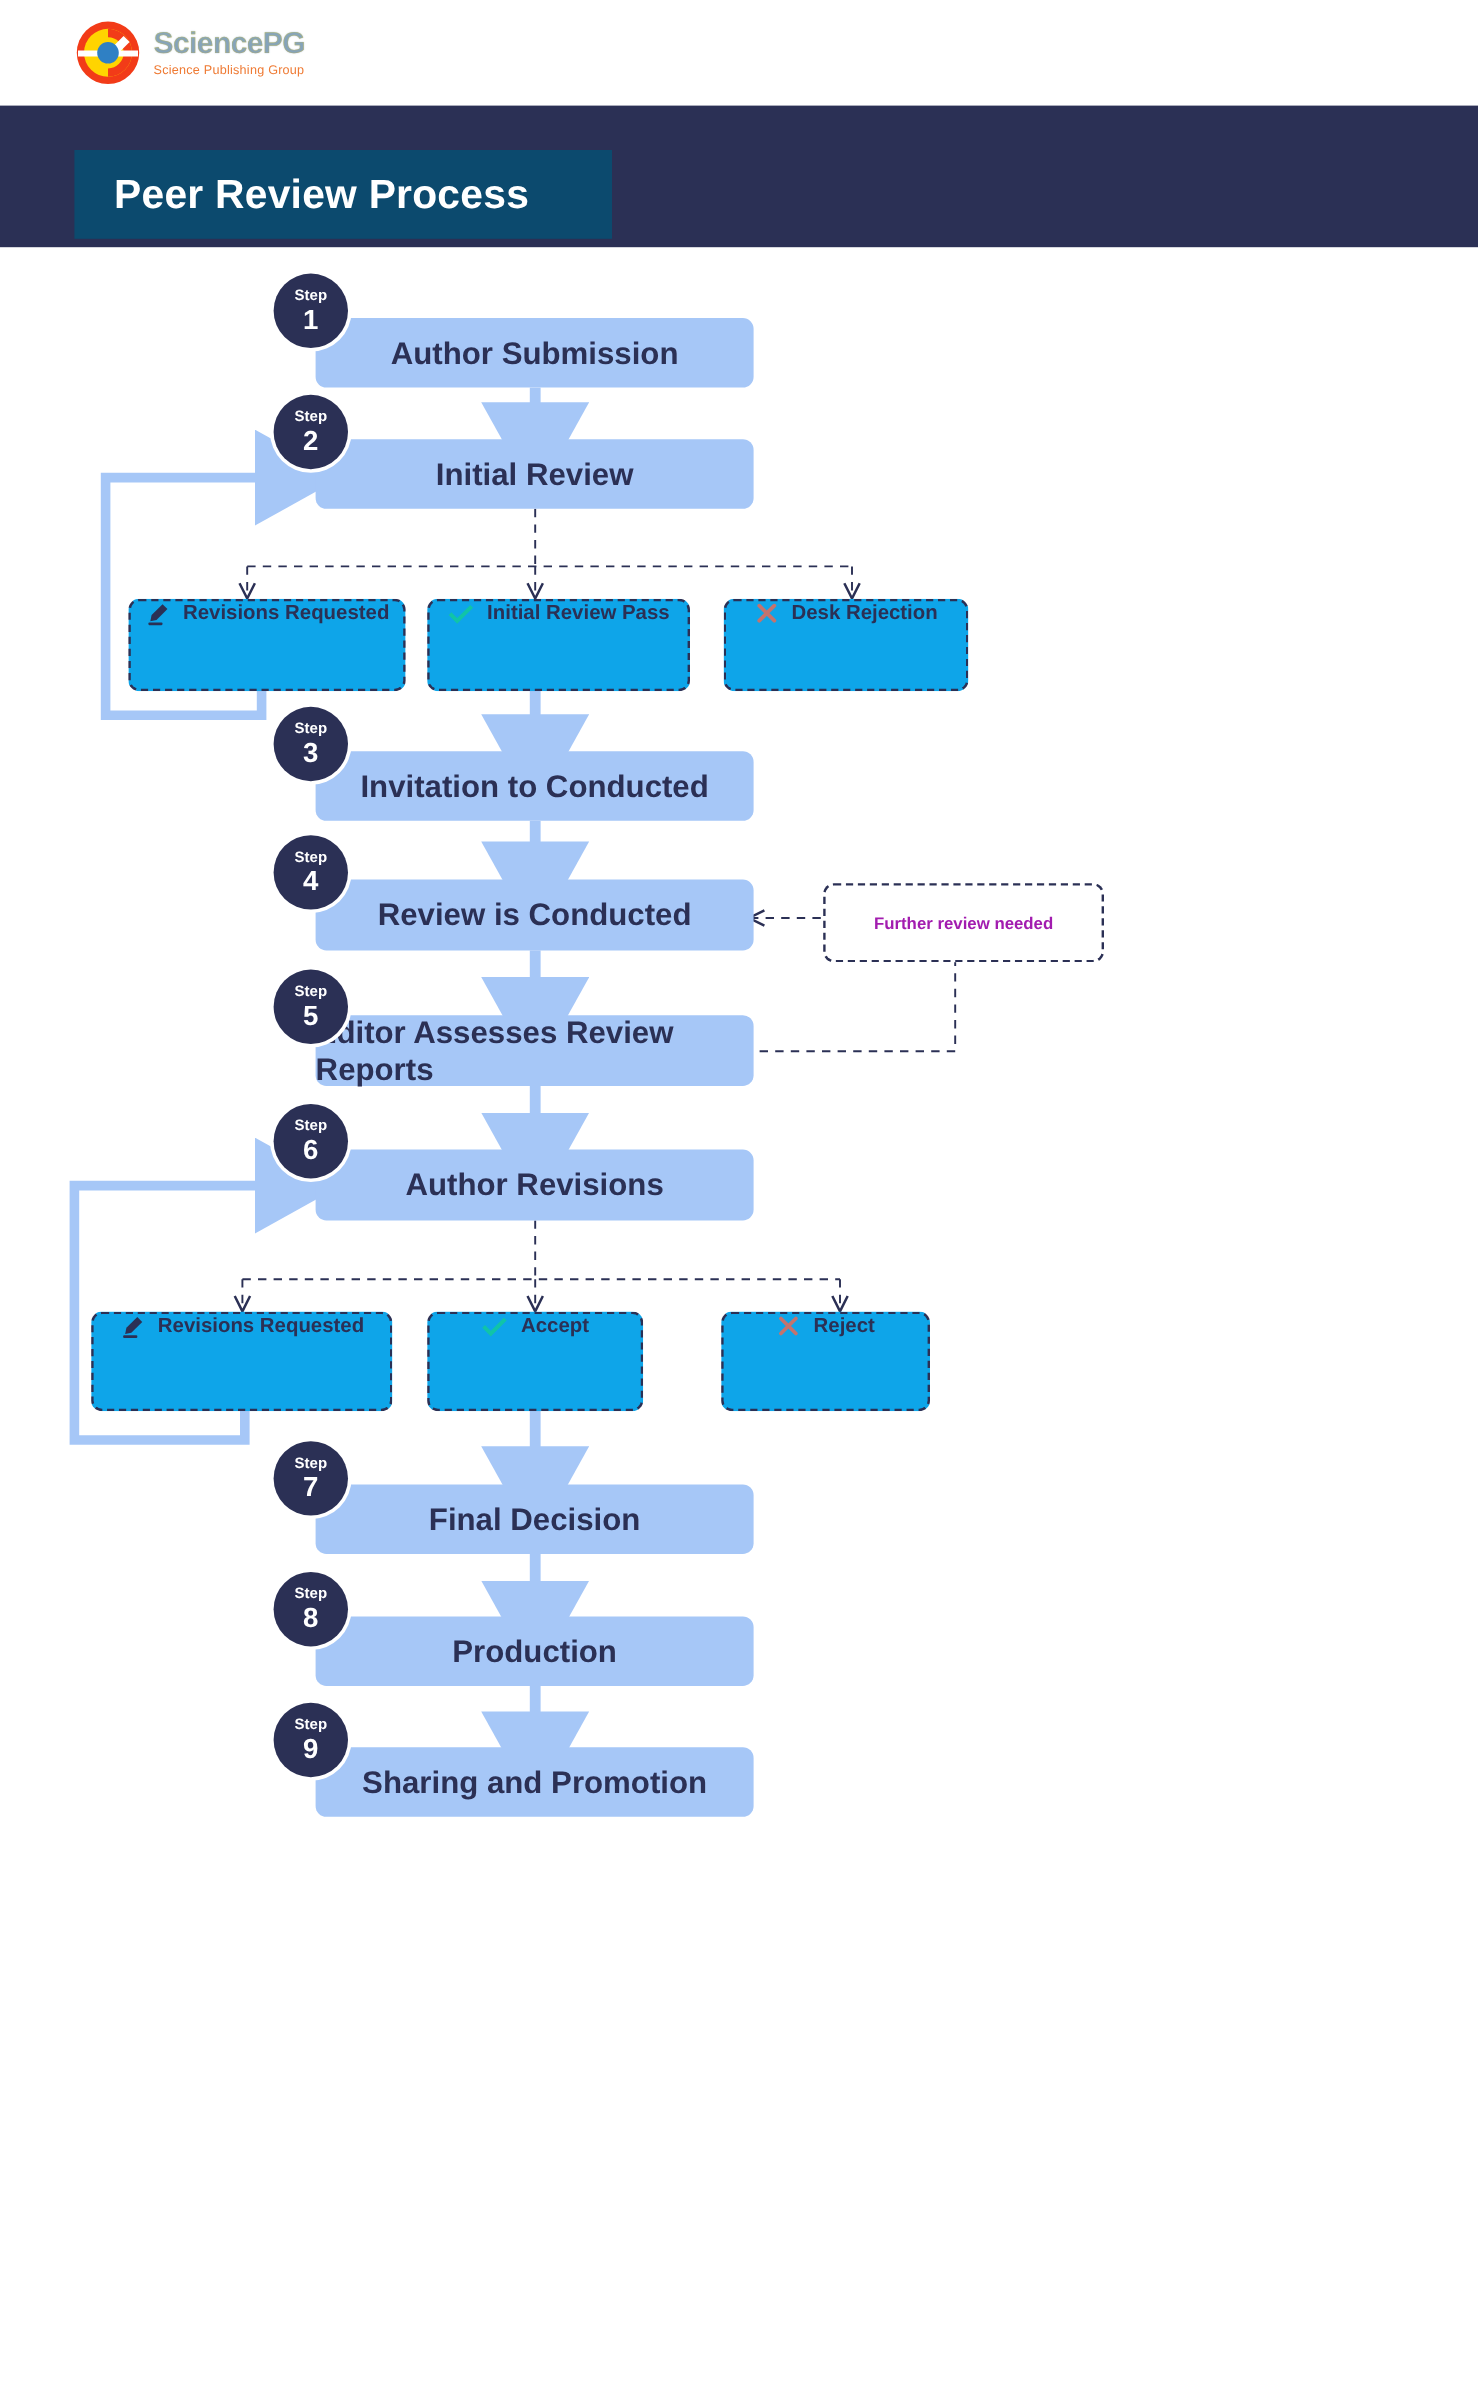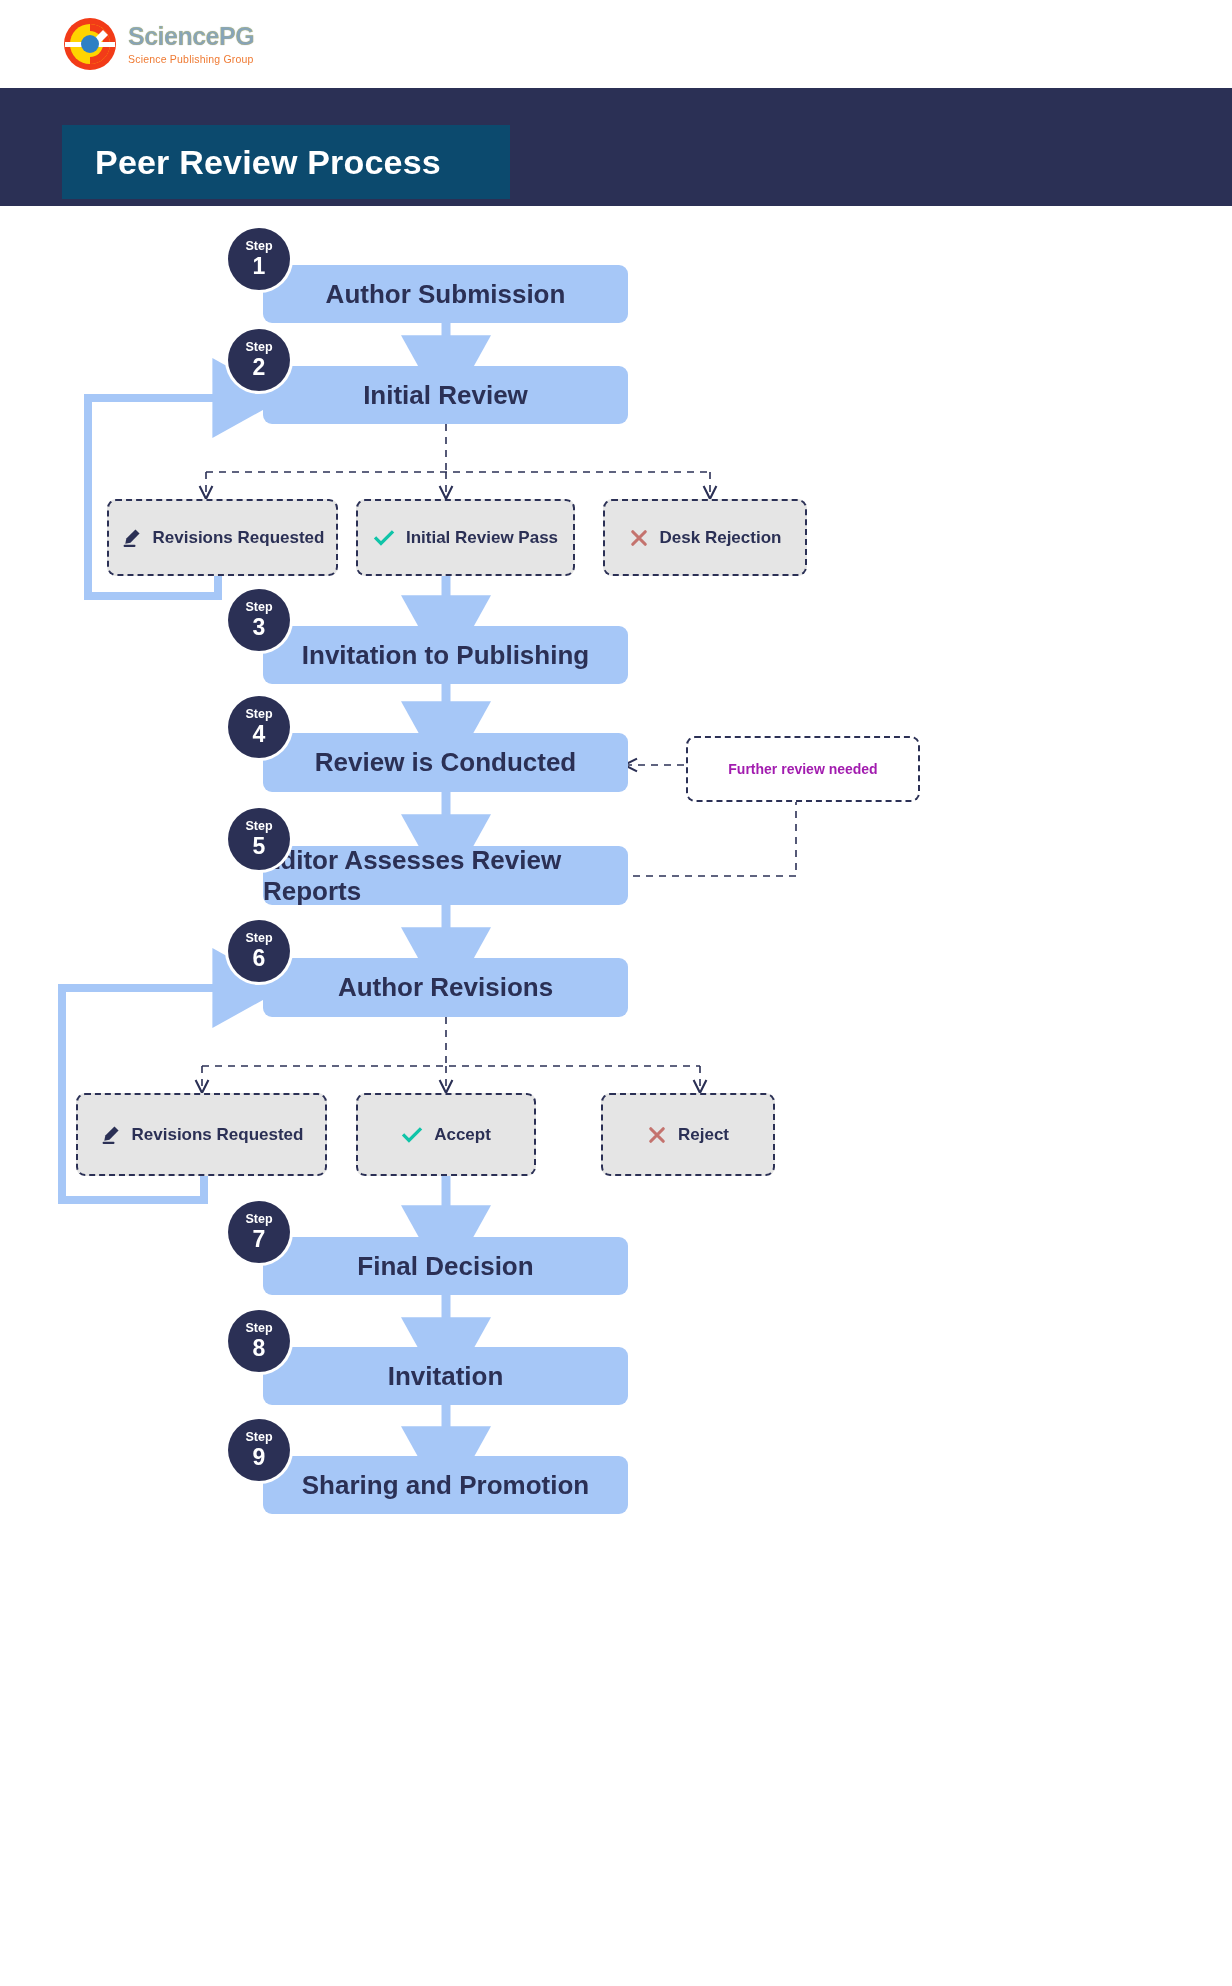--- a/index.html
+++ b/index.html
@@ -43,8 +43,8 @@
   .badge .b-num{color:#ffffff;font-size:23px;font-weight:bold;line-height:1.05;margin-top:1px;}
 
   
-  .dec-box{position:absolute;border:2.5px dashed #2b3055;border-radius:9px;background:#e5e5e5;
-    display:flex;align-items:center;justify-content:center;gap:11px;}
+  .dec-box{position:absolute;border:2.5px dashed #2b3055;border-radius:9px;background:#0ea5e9;
+    display:flex;align-items:flex-start;justify-content:center;gap:11px;}
   .dec-box .dec-label{color:#2b3055;font-size:17px;font-weight:bold;}
   .dec-icon{display:inline-flex;align-items:center;justify-content:center;}
 

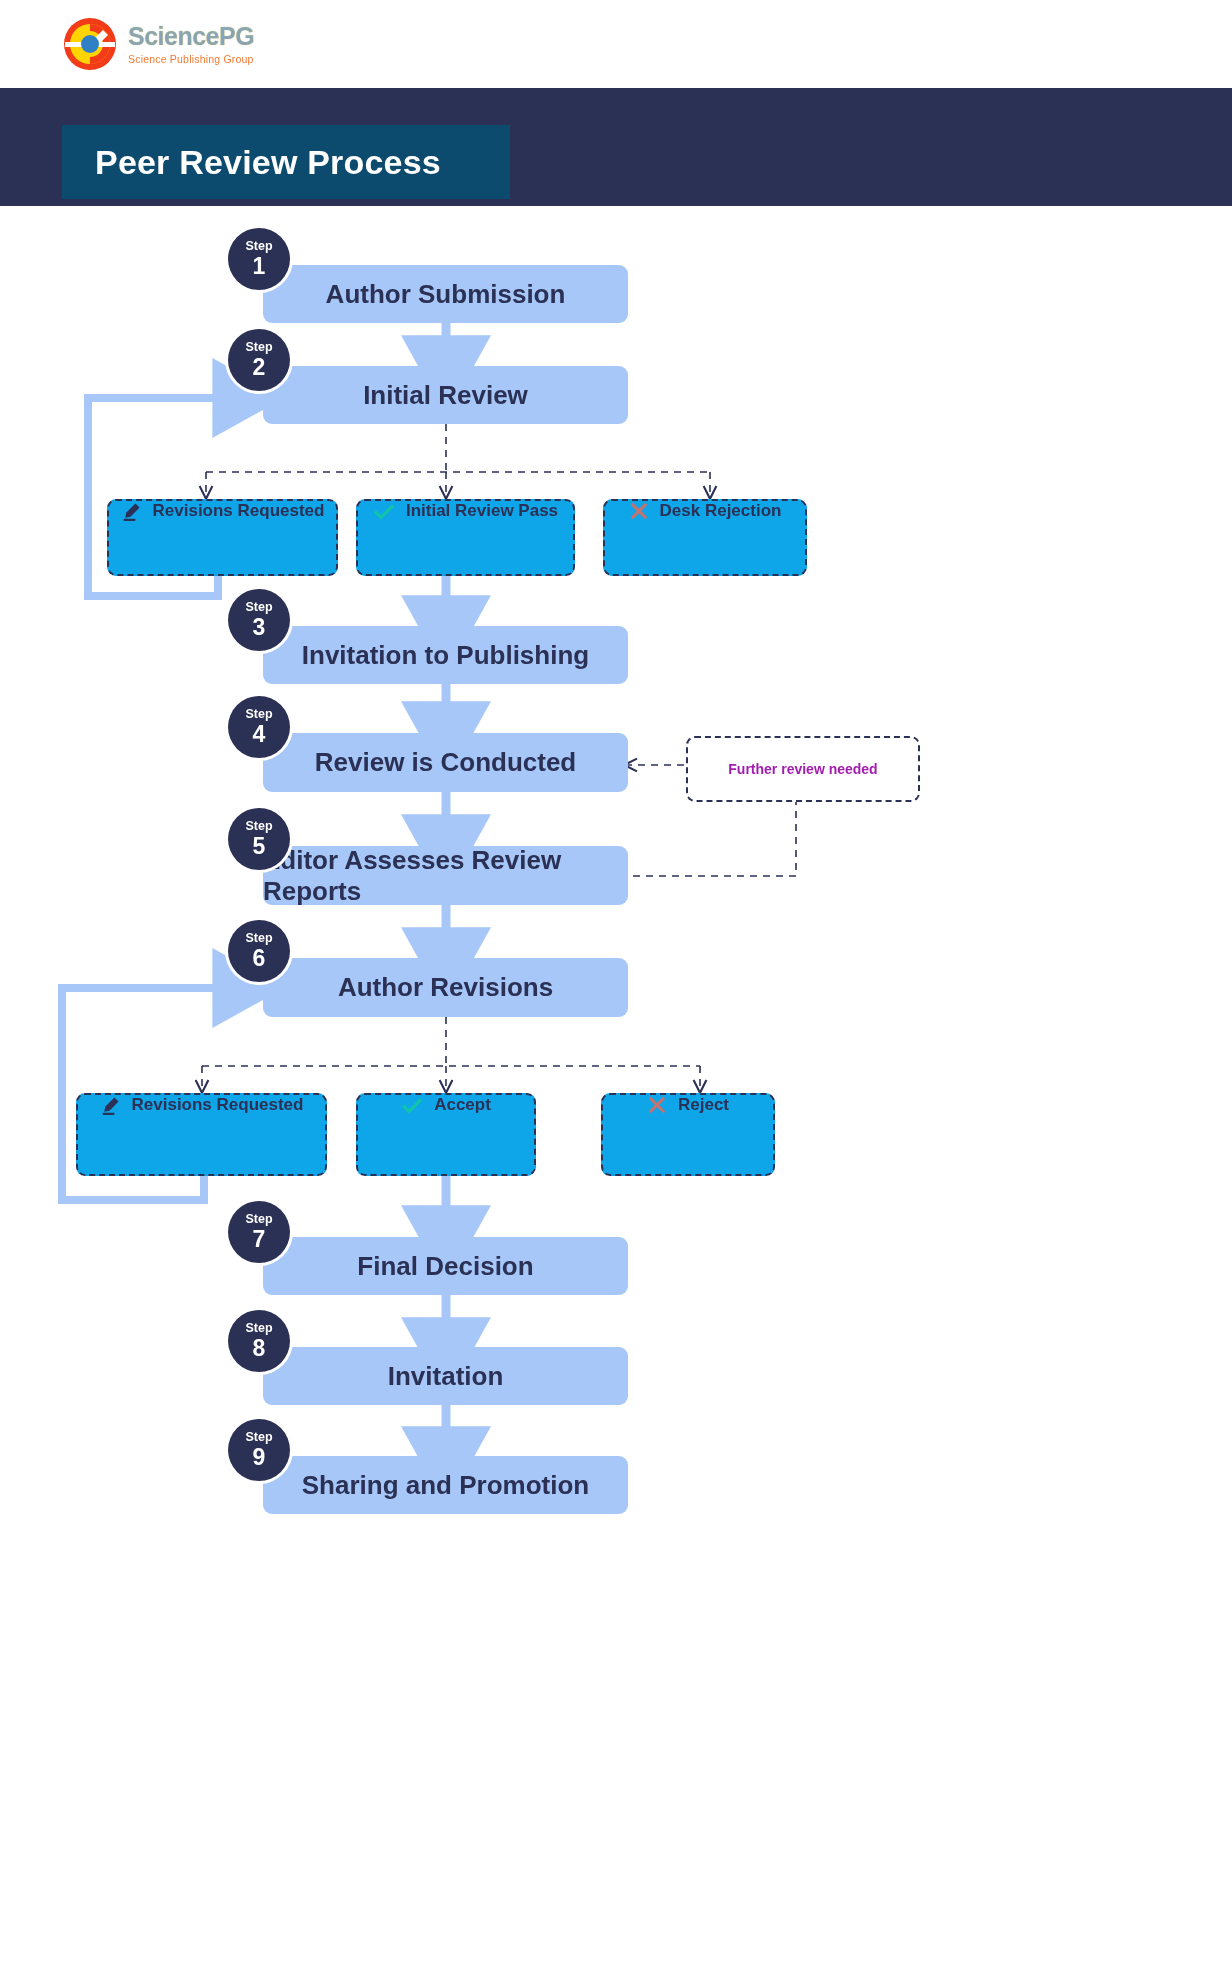--- a/index.html
+++ b/index.html
@@ -184,7 +184,7 @@
     <div class="b-num">3</div>
   </div>
   <div class="step-box" style="left:263px;top:420px;width:365px;height:58px;">
-    <span>Invitation to Publishing</span>
+    <span>Invitation to Conducted</span>
   </div>
 
   <div class="badge" style="left:228px;top:490px;">

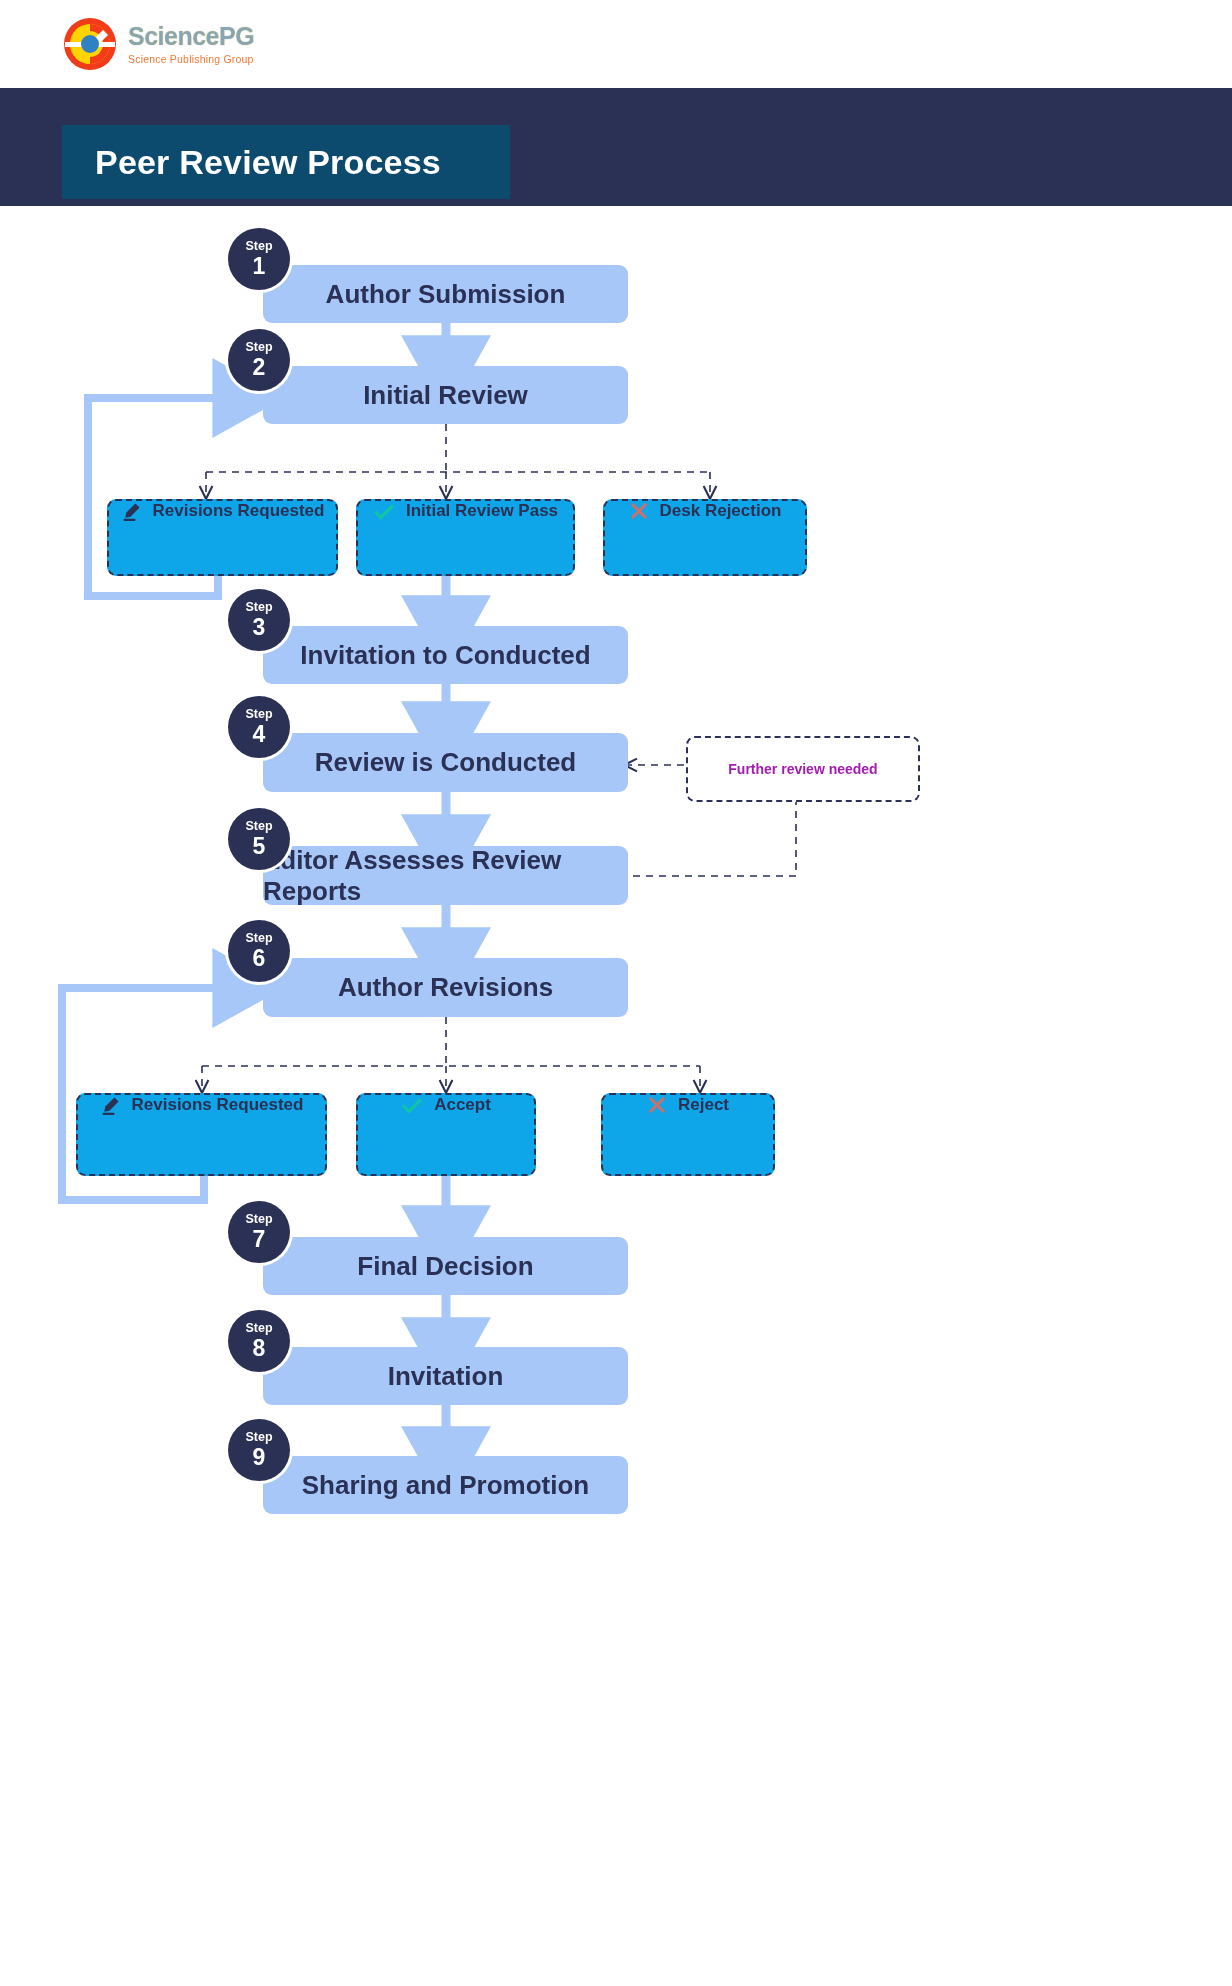--- a/index.html
+++ b/index.html
@@ -256,7 +256,7 @@
     <div class="b-num">8</div>
   </div>
   <div class="step-box" style="left:263px;top:1141px;width:365px;height:58px;">
-    <span>Invitation</span>
+    <span>Production</span>
   </div>
 
   <div class="badge" style="left:228px;top:1213px;">

